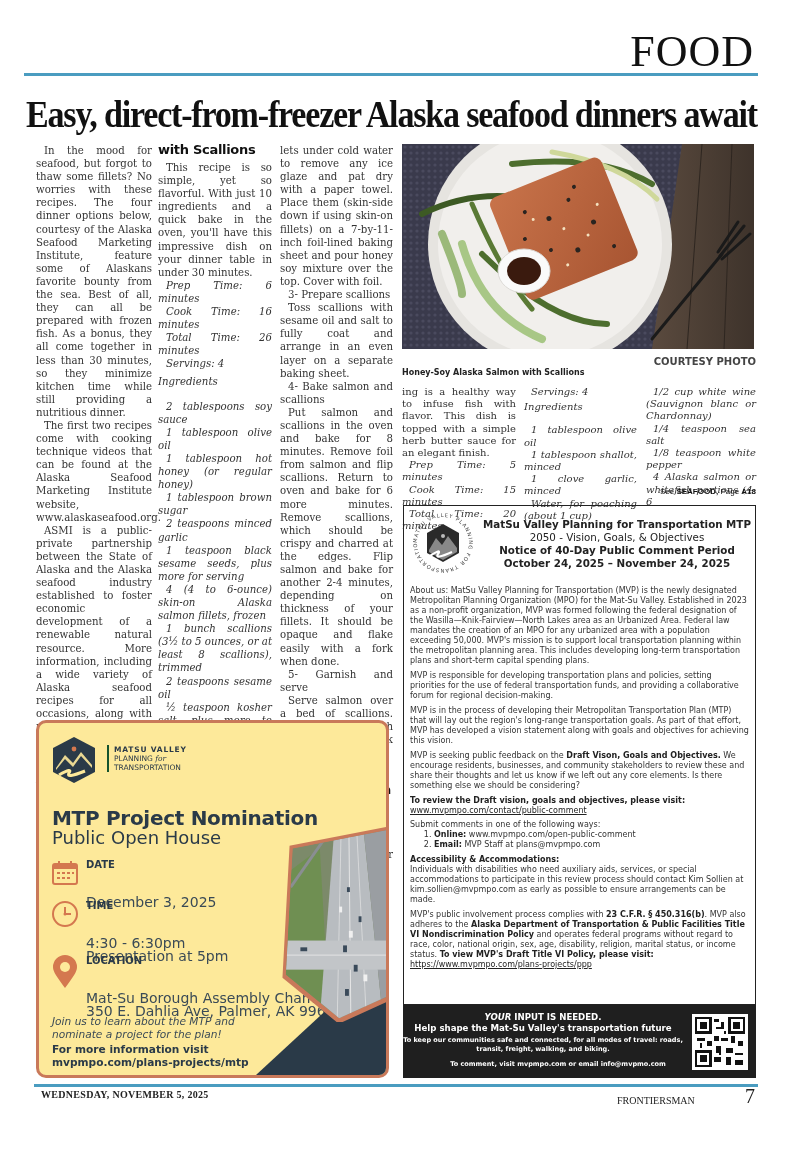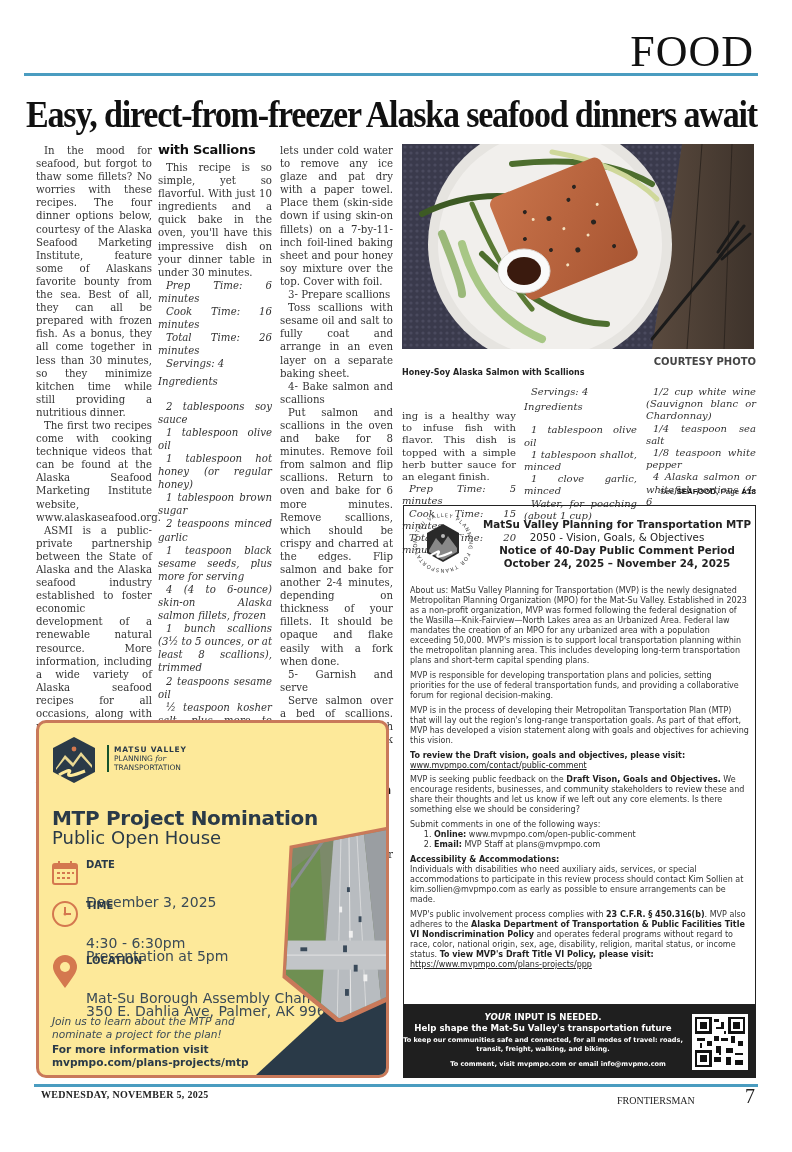--- a/index.html
+++ b/index.html
@@ -26,7 +26,7 @@
   .rcol { position: absolute; top: 386px; font-size: 10px; line-height: 12.2px; color: #333; text-align: justify; }
   .rcol p { text-indent: 7px; }
   .rcol .it { font-style: italic; }
-  .rc1 { left: 402px; width: 114px; margin-top: 24px; }
+  .rc1 { left: 402px; width: 114px; }
   .rc2 { left: 524px; width: 113px; }
   .rc3 { left: 646px; width: 110px; }
   .see { position: absolute; right: 36px; top: 487px; font-family: "Liberation Sans", sans-serif; font-size: 8px; color: #111; }

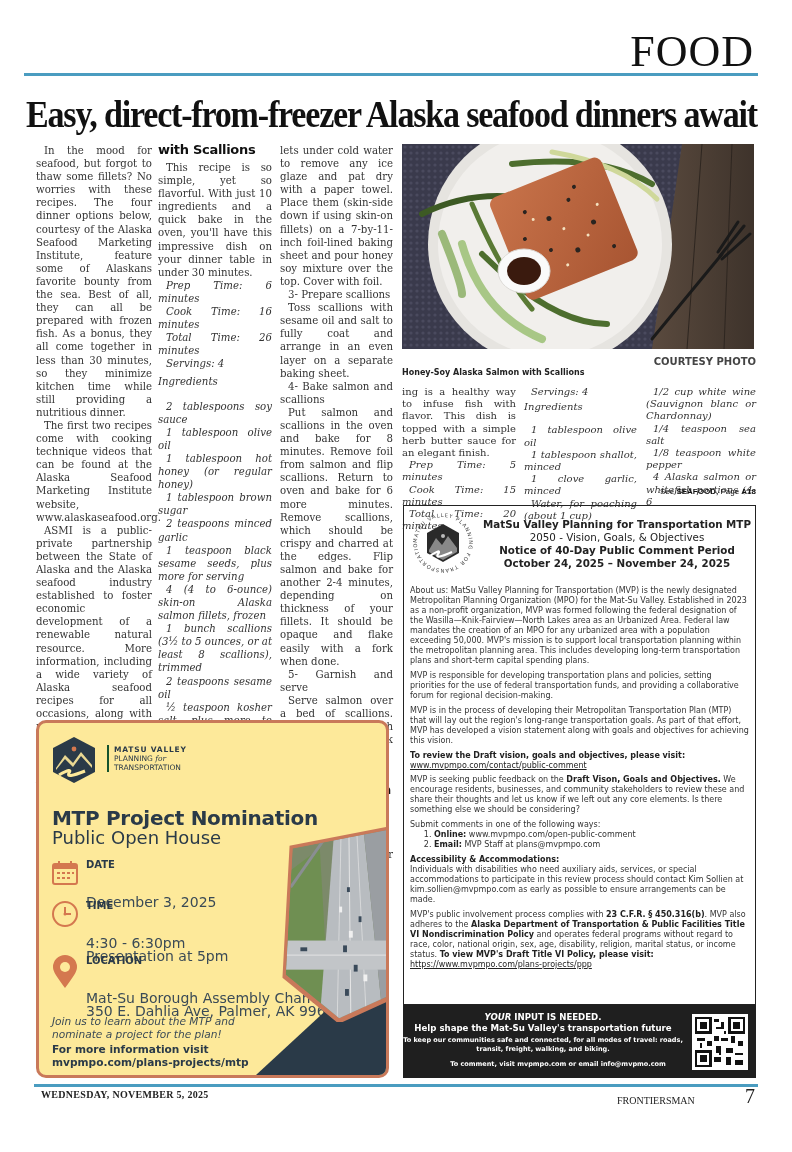--- a/index.html
+++ b/index.html
@@ -238,11 +238,11 @@
     <p>About us: MatSu Valley Planning for Transportation (MVP) is the newly designated Metropolitan Planning Organization (MPO) for the Mat-Su Valley. Established in 2023 as a non-profit organization, MVP was formed following the federal designation of the Wasilla—Knik-Fairview—North Lakes area as an Urbanized Area. Federal law mandates the creation of an MPO for any urbanized area with a population exceeding 50,000. MVP's mission is to support local transportation planning within the metropolitan planning area. This includes developing long-term transportation plans and short-term capital spending plans.</p>
     <p>MVP is responsible for developing transportation plans and policies, setting priorities for the use of federal transportation funds, and providing a collaborative forum for regional decision-making.</p>
     <p>MVP is in the process of developing their Metropolitan Transportation Plan (MTP) that will lay out the region's long-range transportation goals. As part of that effort, MVP has developed a vision statement along with goals and objectives for achieving this vision.</p>
+    <p><span>MVP is seeking public feedback on the </span><b>Draft Vison, Goals and Objectives.</b><span> We encourage residents, businesses, and community stakeholders to review these and share their thoughts and let us know if we left out any core elements. Is there something else we should be considering?</span></p>
     <p style="margin-bottom:4px;">
       <b>To review the Draft vision, goals and objectives, please visit:</b><br>
       <a>www.mvpmpo.com/contact/public-comment</a>
     </p>
-    <p><span>MVP is seeking public feedback on the </span><b>Draft Vison, Goals and Objectives.</b><span> We encourage residents, businesses, and community stakeholders to review these and share their thoughts and let us know if we left out any core elements. Is there something else we should be considering?</span></p>
     <div>Submit comments in one of the following ways:</div>
     <ol style="margin-bottom:5px;">
       <li><b>Online:</b> <span>www.mvpmpo.com/open-public-comment</span></li>

